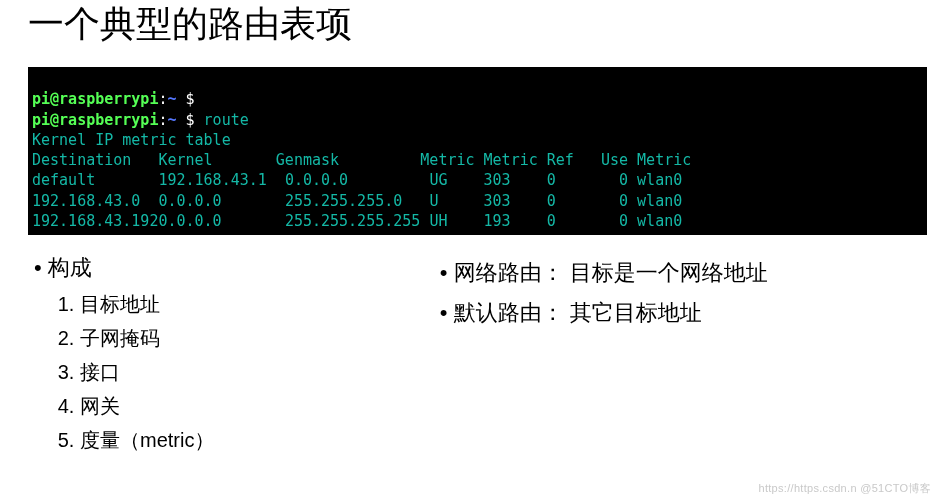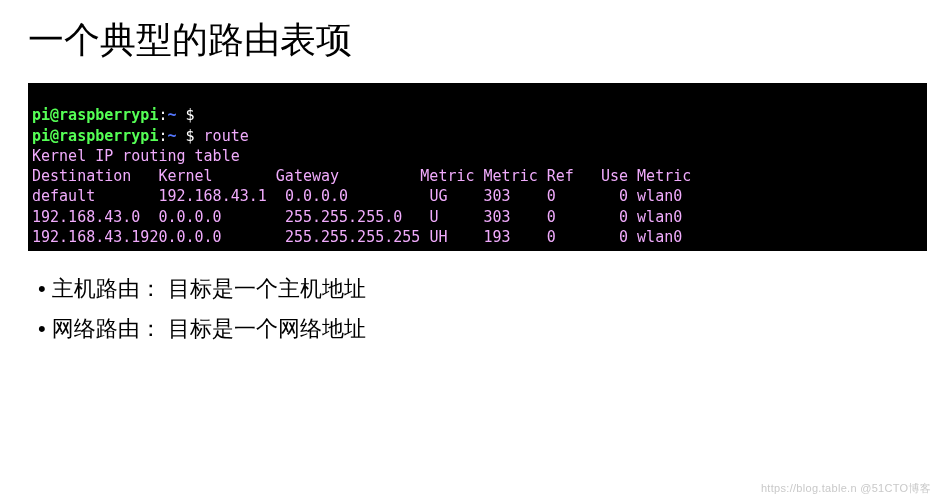--- a/index.html
+++ b/index.html
@@ -15,7 +15,7 @@
     font-size: 36px;
     font-weight: 400;
     color: #000;
-    padding: 16px 0 18px 28px;
+    padding: 0 0 18px 28px;
   }
   .terminal {
     background: #000;

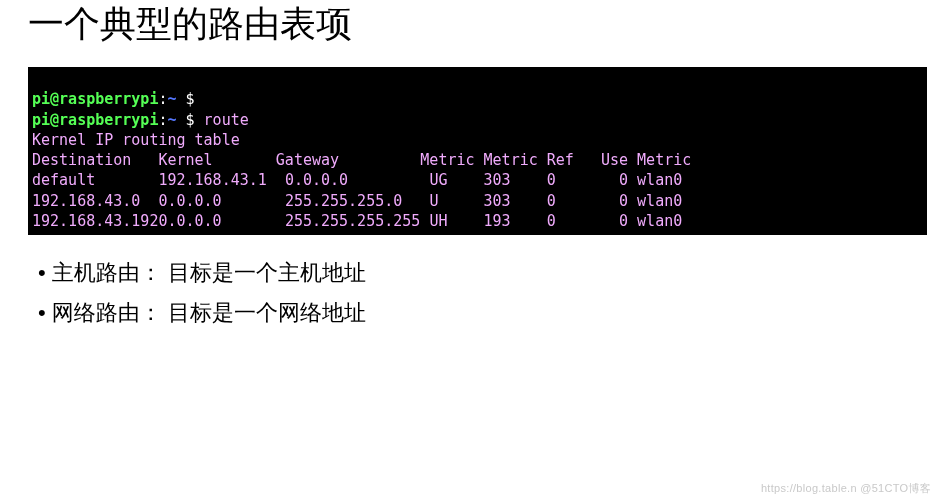--- a/index.html
+++ b/index.html
@@ -30,7 +30,7 @@
   .t-green { color: #55ff55; font-weight: bold; }
   .t-blue  { color: #5577ff; font-weight: bold; }
   .t-white { color: #ffffff; }
-  .t-grey  { color: #f0abfc; }
+  .t-grey  { color: #14b8a6; }
 
   .content {
     display: flex;

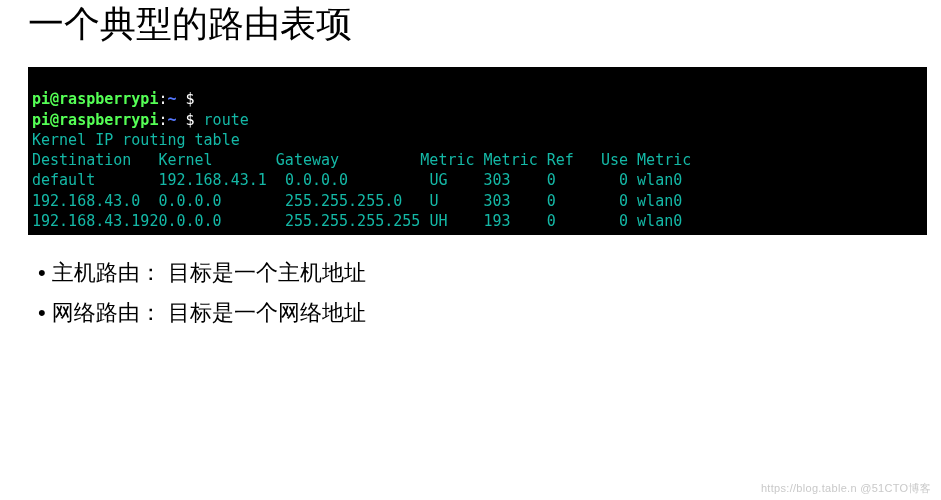--- a/index.html
+++ b/index.html
@@ -80,7 +80,7 @@
 <div class="terminal">
 <span class="t-green">pi@raspberrypi</span><span class="t-white">:</span><span class="t-blue">~ </span><span class="t-white">$</span>
 <span class="t-green">pi@raspberrypi</span><span class="t-white">:</span><span class="t-blue">~ </span><span class="t-white">$</span><span class="t-grey"> route</span>
-<span class="t-grey">Kernel IP routing table</span>
+<span class="t-grey">Kernel IP metric table</span>
 <span class="t-grey">Destination   </span><span class="t-grey">Kernel       </span><span class="t-grey">Gateway         </span><span class="t-grey">Metric </span><span class="t-grey">Metric </span><span class="t-grey">Ref   </span><span class="t-grey">Use </span><span class="t-grey">Metric</span>
 <span class="t-grey">default       </span><span class="t-grey">192.168.43.1  </span><span class="t-grey">0.0.0.0         </span><span class="t-grey">UG    </span><span class="t-grey">303    </span><span class="t-grey">0     </span><span class="t-grey">  0 </span><span class="t-grey">wlan0</span>
 <span class="t-grey">192.168.43.0  </span><span class="t-grey">0.0.0.0       </span><span class="t-grey">255.255.255.0   </span><span class="t-grey">U     </span><span class="t-grey">303    </span><span class="t-grey">0     </span><span class="t-grey">  0 </span><span class="t-grey">wlan0</span>

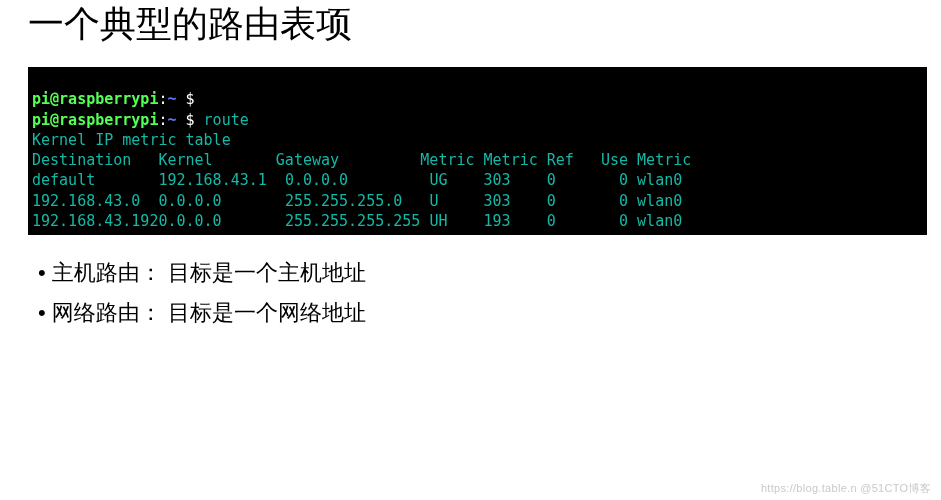--- a/index.html
+++ b/index.html
@@ -81,7 +81,7 @@
 <span class="t-green">pi@raspberrypi</span><span class="t-white">:</span><span class="t-blue">~ </span><span class="t-white">$</span>
 <span class="t-green">pi@raspberrypi</span><span class="t-white">:</span><span class="t-blue">~ </span><span class="t-white">$</span><span class="t-grey"> route</span>
 <span class="t-grey">Kernel IP metric table</span>
-<span class="t-grey">Destination   </span><span class="t-grey">Kernel       </span><span class="t-grey">Gateway         </span><span class="t-grey">Metric </span><span class="t-grey">Metric </span><span class="t-grey">Ref   </span><span class="t-grey">Use </span><span class="t-grey">Metric</span>
+<span class="t-grey">Destination   </span><span class="t-grey">Kernel       </span><span class="t-grey">Genmask         </span><span class="t-grey">Metric </span><span class="t-grey">Metric </span><span class="t-grey">Ref   </span><span class="t-grey">Use </span><span class="t-grey">Metric</span>
 <span class="t-grey">default       </span><span class="t-grey">192.168.43.1  </span><span class="t-grey">0.0.0.0         </span><span class="t-grey">UG    </span><span class="t-grey">303    </span><span class="t-grey">0     </span><span class="t-grey">  0 </span><span class="t-grey">wlan0</span>
 <span class="t-grey">192.168.43.0  </span><span class="t-grey">0.0.0.0       </span><span class="t-grey">255.255.255.0   </span><span class="t-grey">U     </span><span class="t-grey">303    </span><span class="t-grey">0     </span><span class="t-grey">  0 </span><span class="t-grey">wlan0</span>
 <span class="t-grey">192.168.43.192</span><span class="t-grey">0.0.0.0       </span><span class="t-grey">255.255.255.255 </span><span class="t-grey">UH    </span><span class="t-grey">193    </span><span class="t-grey">0     </span><span class="t-grey">  0 </span><span class="t-grey">wlan0</span>

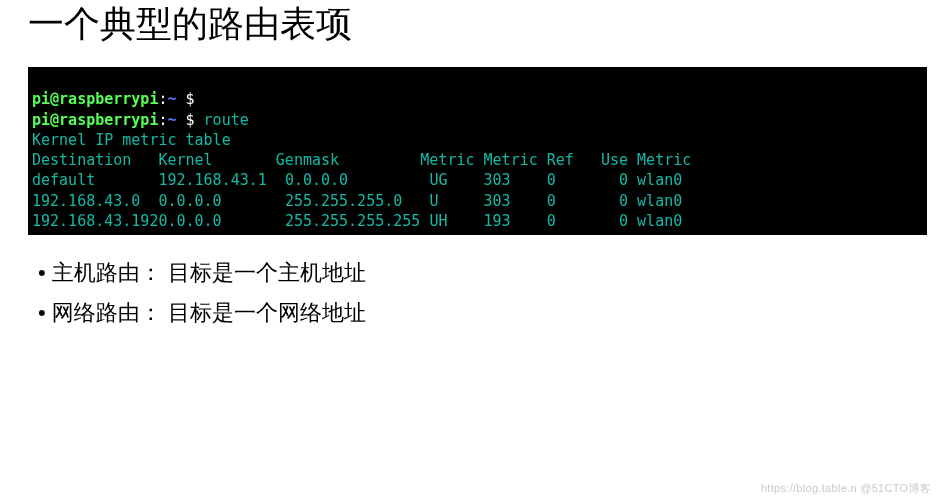--- a/index.html
+++ b/index.html
@@ -88,6 +88,16 @@
 </div>
 
 <div class="content">
+  <div class="left-col">
+    <div class="bullet-hd">• 构成</div>
+    <ol>
+      <li>目标地址</li>
+      <li>子网掩码</li>
+      <li>接口</li>
+      <li>网关</li>
+      <li>度量（metric）</li>
+    </ol>
+  </div>
   <div class="right-col">
     <div class="line">• 主机路由： 目标是一个主机地址</div>
     <div class="line">• 网络路由： 目标是一个网络地址</div>

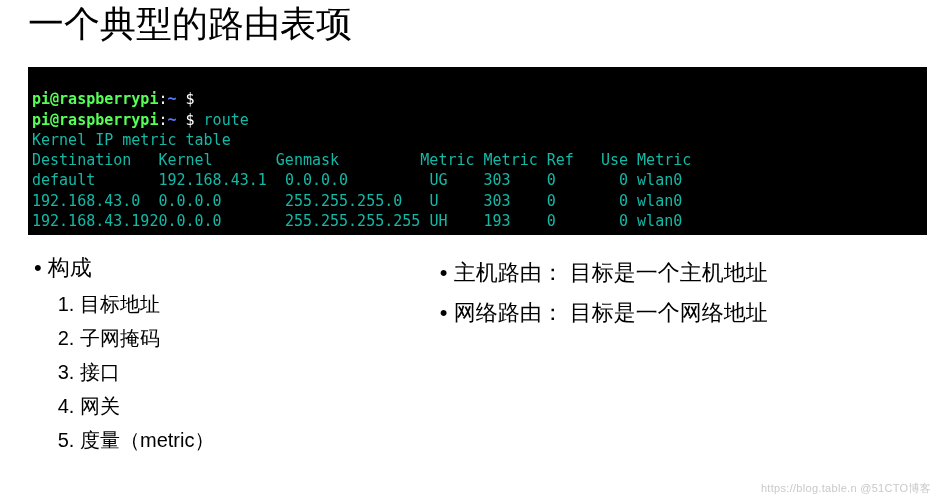--- a/index.html
+++ b/index.html
@@ -99,7 +99,6 @@
     </ol>
   </div>
   <div class="right-col">
-    <div class="line">• 主机路由： 目标是一个主机地址</div>
     <div class="line">• 网络路由： 目标是一个网络地址</div>
   </div>
 </div>

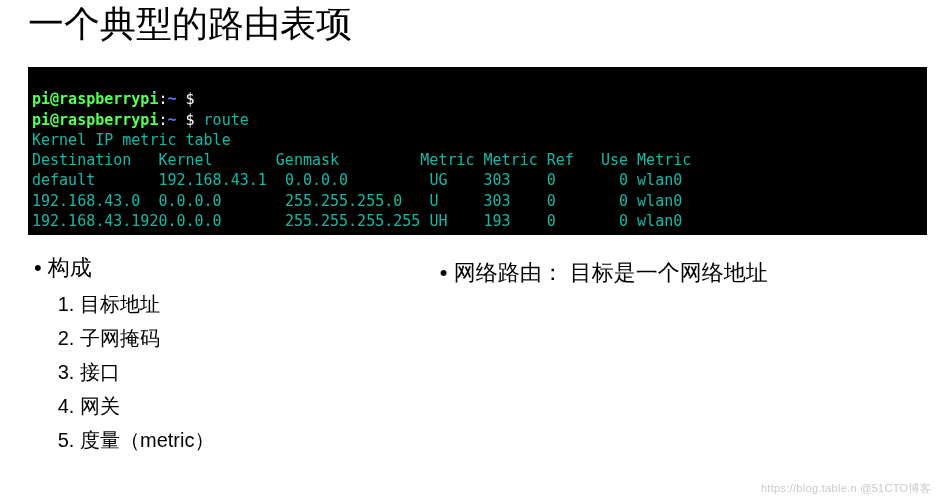--- a/index.html
+++ b/index.html
@@ -100,6 +100,7 @@
   </div>
   <div class="right-col">
     <div class="line">• 网络路由： 目标是一个网络地址</div>
+    <div class="line">• 默认路由： 其它目标地址</div>
   </div>
 </div>
 

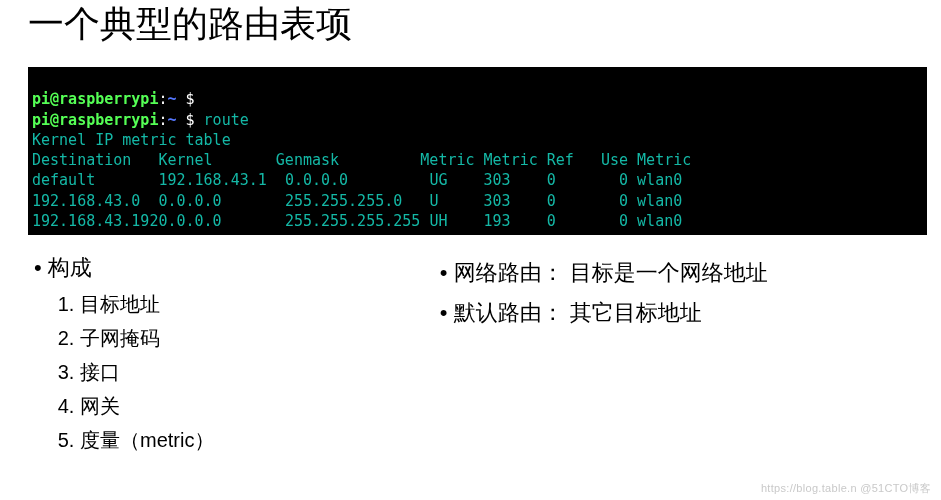--- a/index.html
+++ b/index.html
@@ -104,6 +104,6 @@
   </div>
 </div>
 
-<div class="watermark">https://blog.table.n @51CTO博客</div>
+<div class="watermark">https://https.csdn.n @51CTO博客</div>
 
 </body></html>

